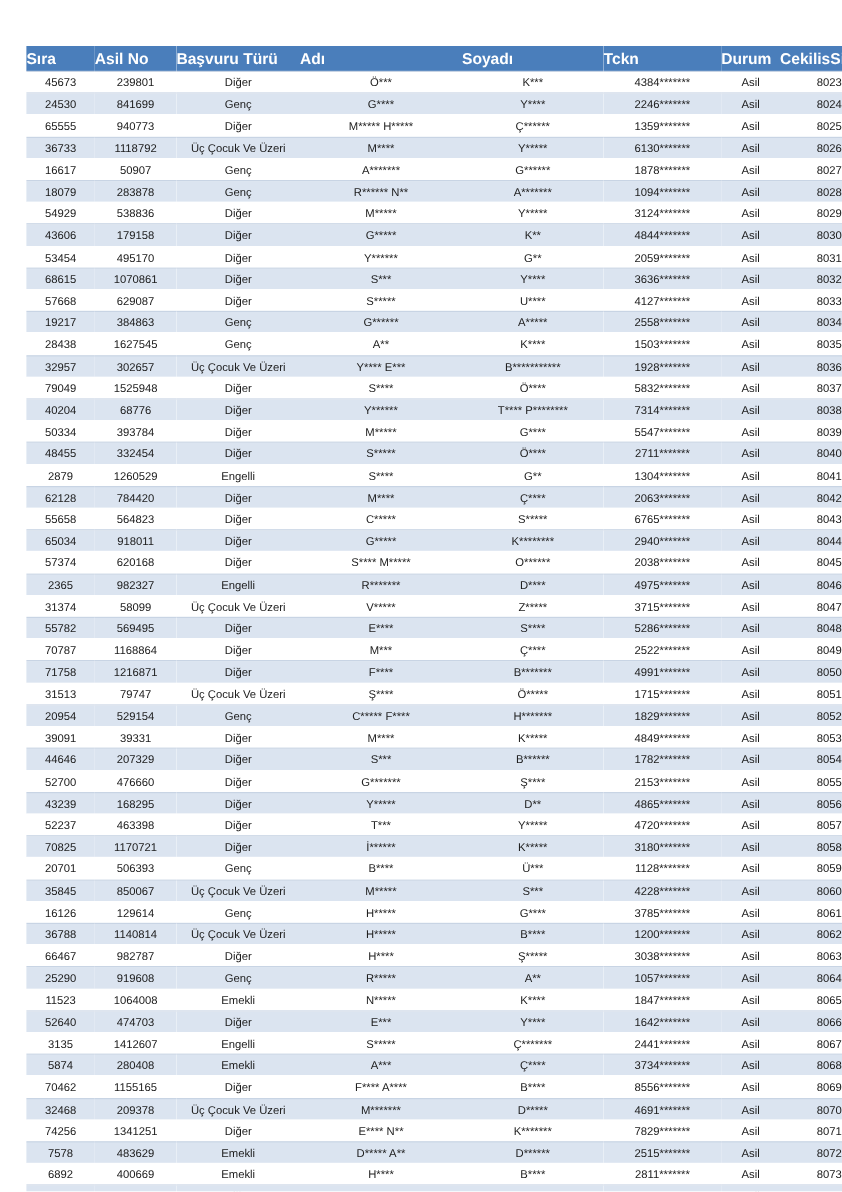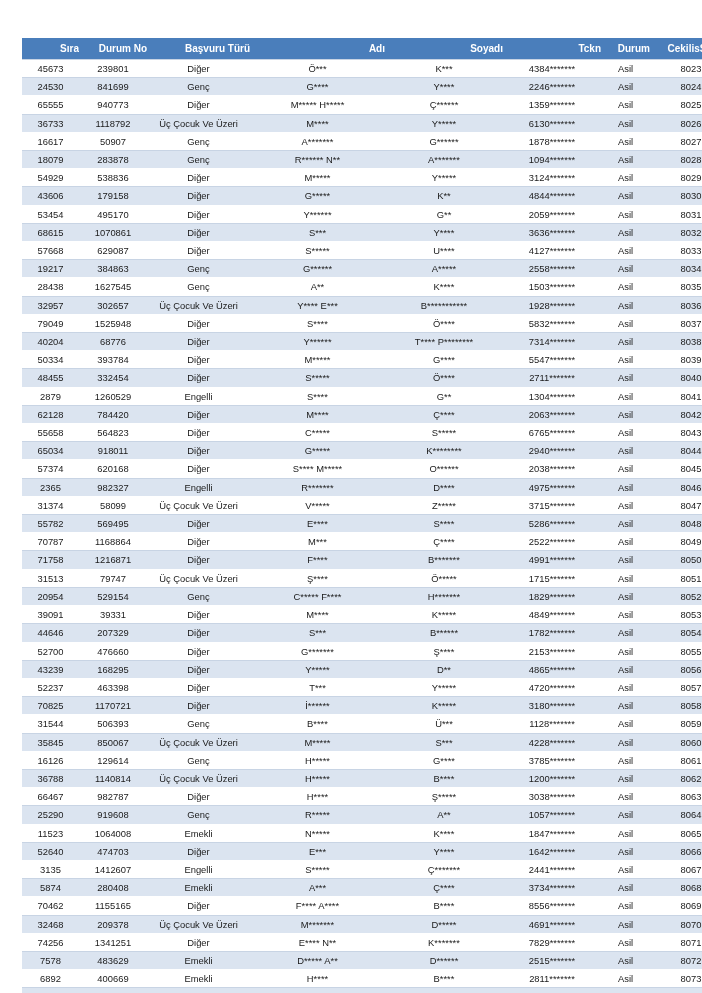--- a/index.html
+++ b/index.html
@@ -37,11 +37,11 @@
     background: #4a7ebb;
     color: #ffffff;
     font-weight: bold;
-    font-size: 10px;
+    font-size: 13px;
     height: 21px;
     line-height: 21px;
     padding: 0;
-    text-align: right;
+    text-align: left;
     border: none;
     white-space: nowrap;
     overflow: hidden;

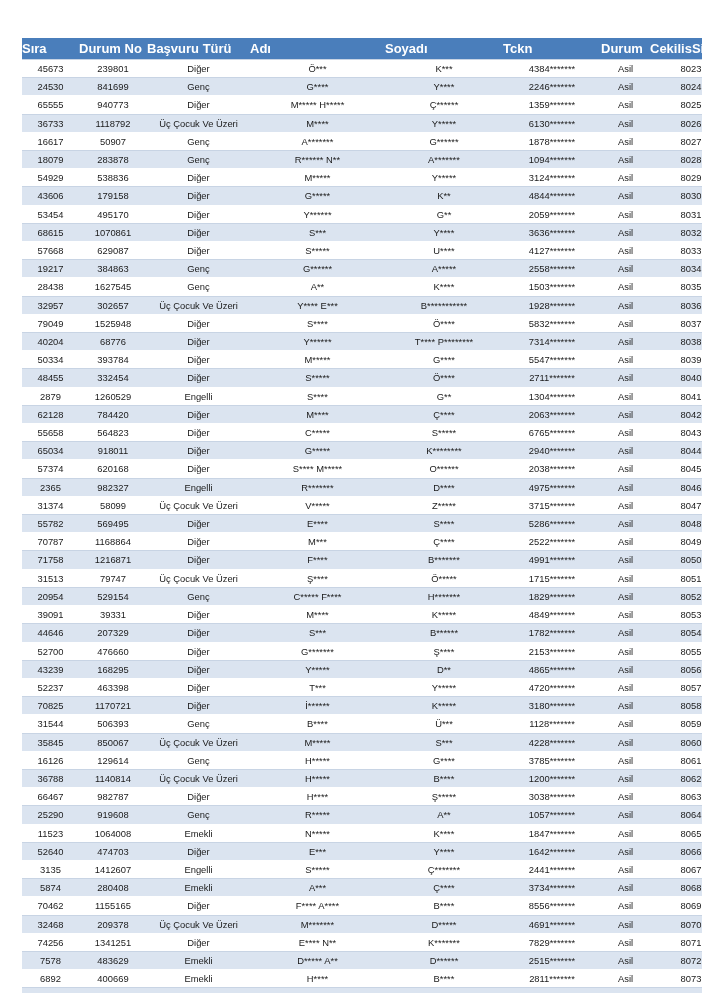--- a/index.html
+++ b/index.html
@@ -94,7 +94,7 @@
       <thead>
         <tr>
           <th>Sıra</th>
-          <th>Durum No</th>
+          <th>Asil No</th>
           <th>Başvuru Türü</th>
           <th>Adı</th>
           <th>Soyadı</th>

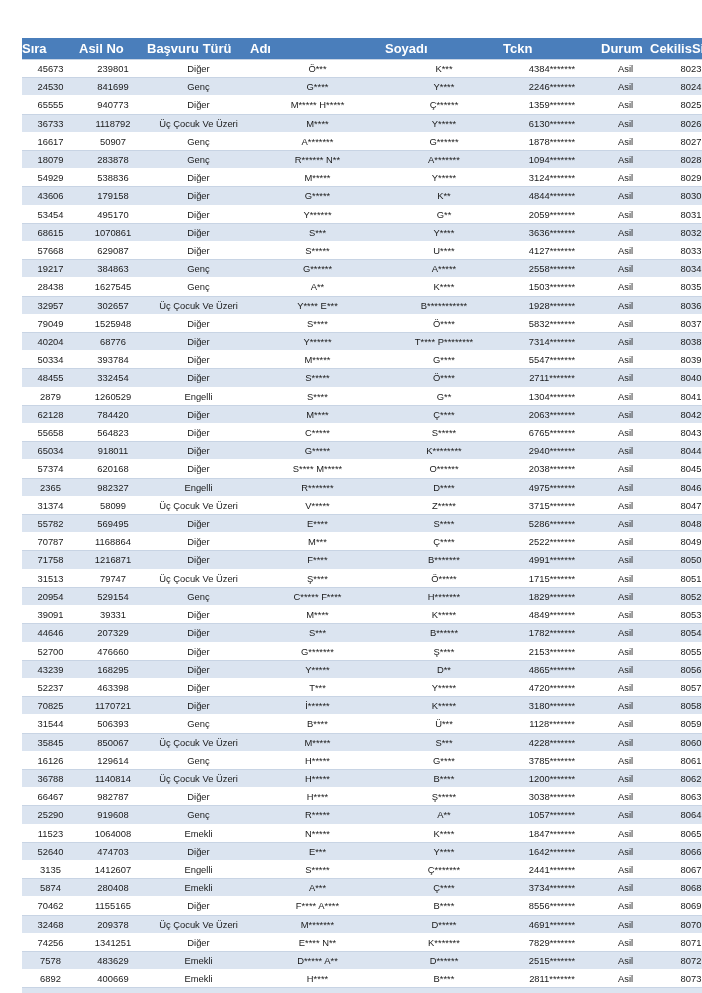--- a/index.html
+++ b/index.html
@@ -465,7 +465,7 @@
             <td>8058</td>
           </tr>
           <tr>
-            <td>31544</td>
+            <td>20701</td>
             <td>506393</td>
             <td>Genç</td>
             <td>B****</td>

